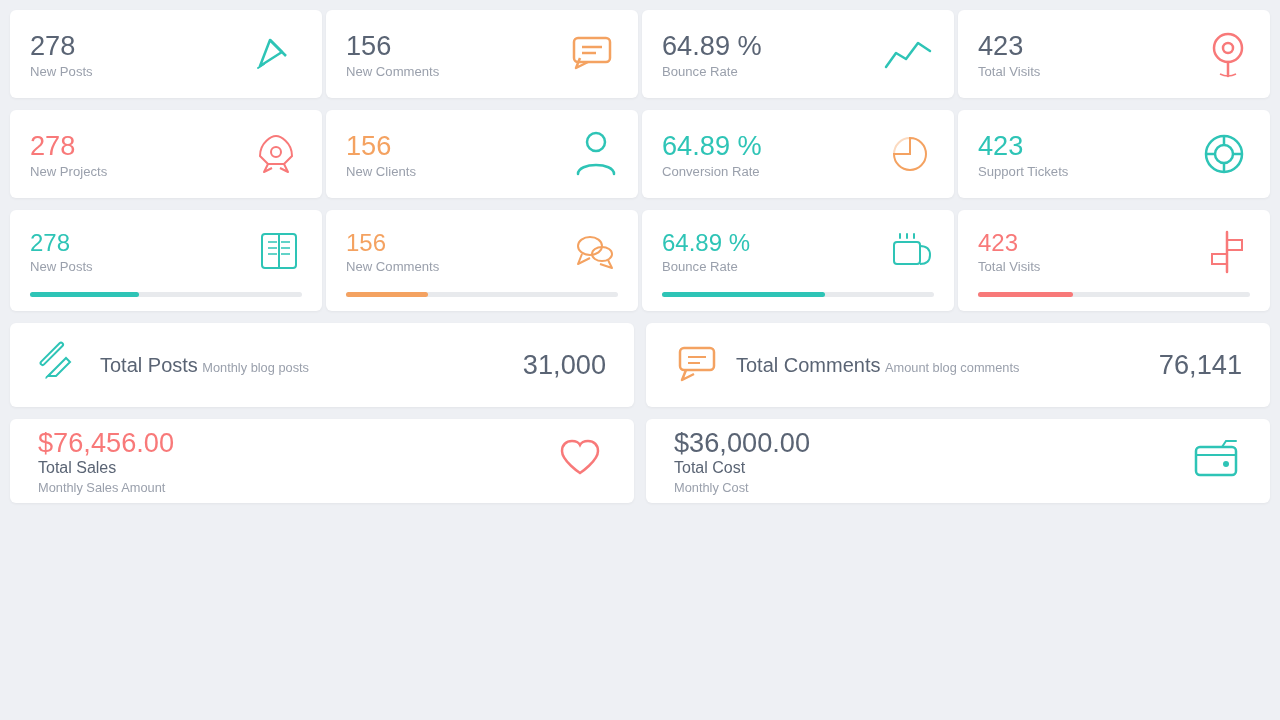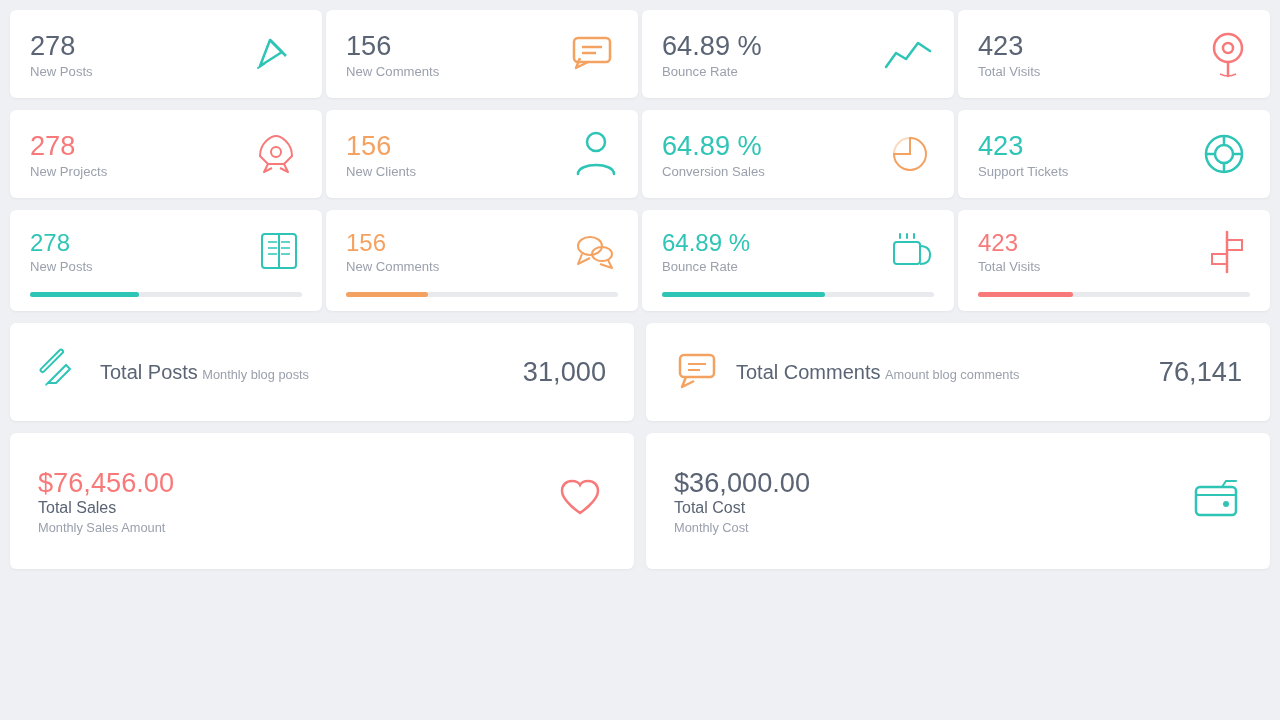--- a/index.html
+++ b/index.html
@@ -200,7 +200,7 @@
   <div class="card">
     <div class="card-text">
       <span class="card-number num-teal">64.89 %</span>
-      <span class="card-label">Conversion Sales</span>
+      <span class="card-label">Conversion Rate</span>
     </div>
     <div class="card-icon">
       <svg width="48" height="48" viewBox="0 0 48 48" fill="none">

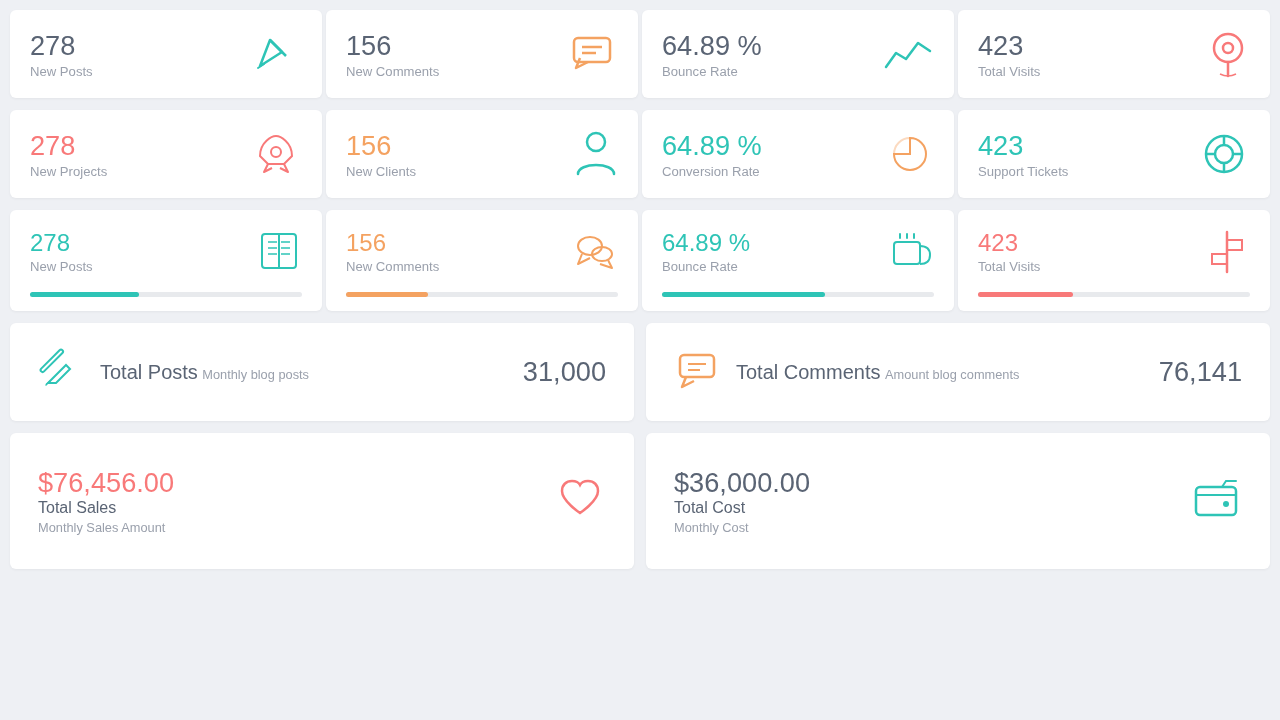--- a/index.html
+++ b/index.html
@@ -80,7 +80,7 @@
     .card-wide {
       background: #fff;
       border-radius: 6px;
-      padding: 24px 28px;
+      padding: 17px 28px;
       display: flex;
       align-items: center;
       justify-content: space-between;

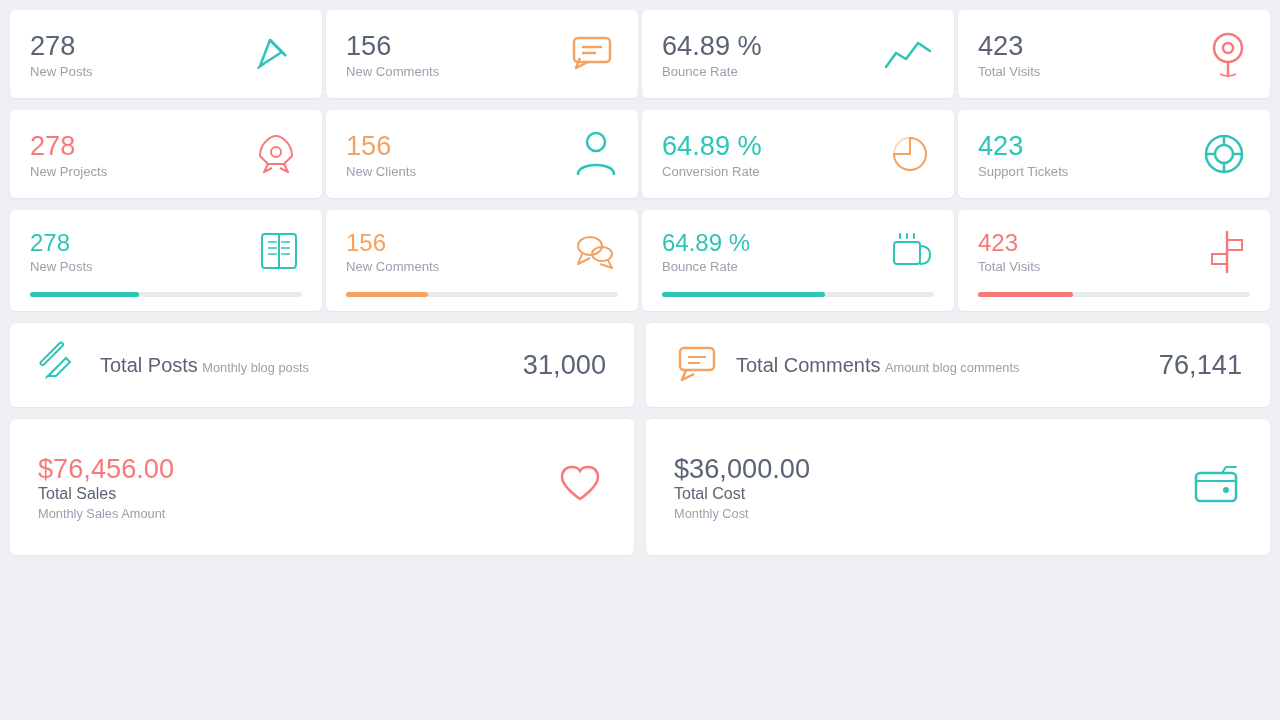--- a/index.html
+++ b/index.html
@@ -94,7 +94,7 @@
     .card-sales {
       background: #fff;
       border-radius: 6px;
-      padding: 34px 28px;
+      padding: 8px 28px;
       display: flex;
       align-items: center;
       justify-content: space-between;

